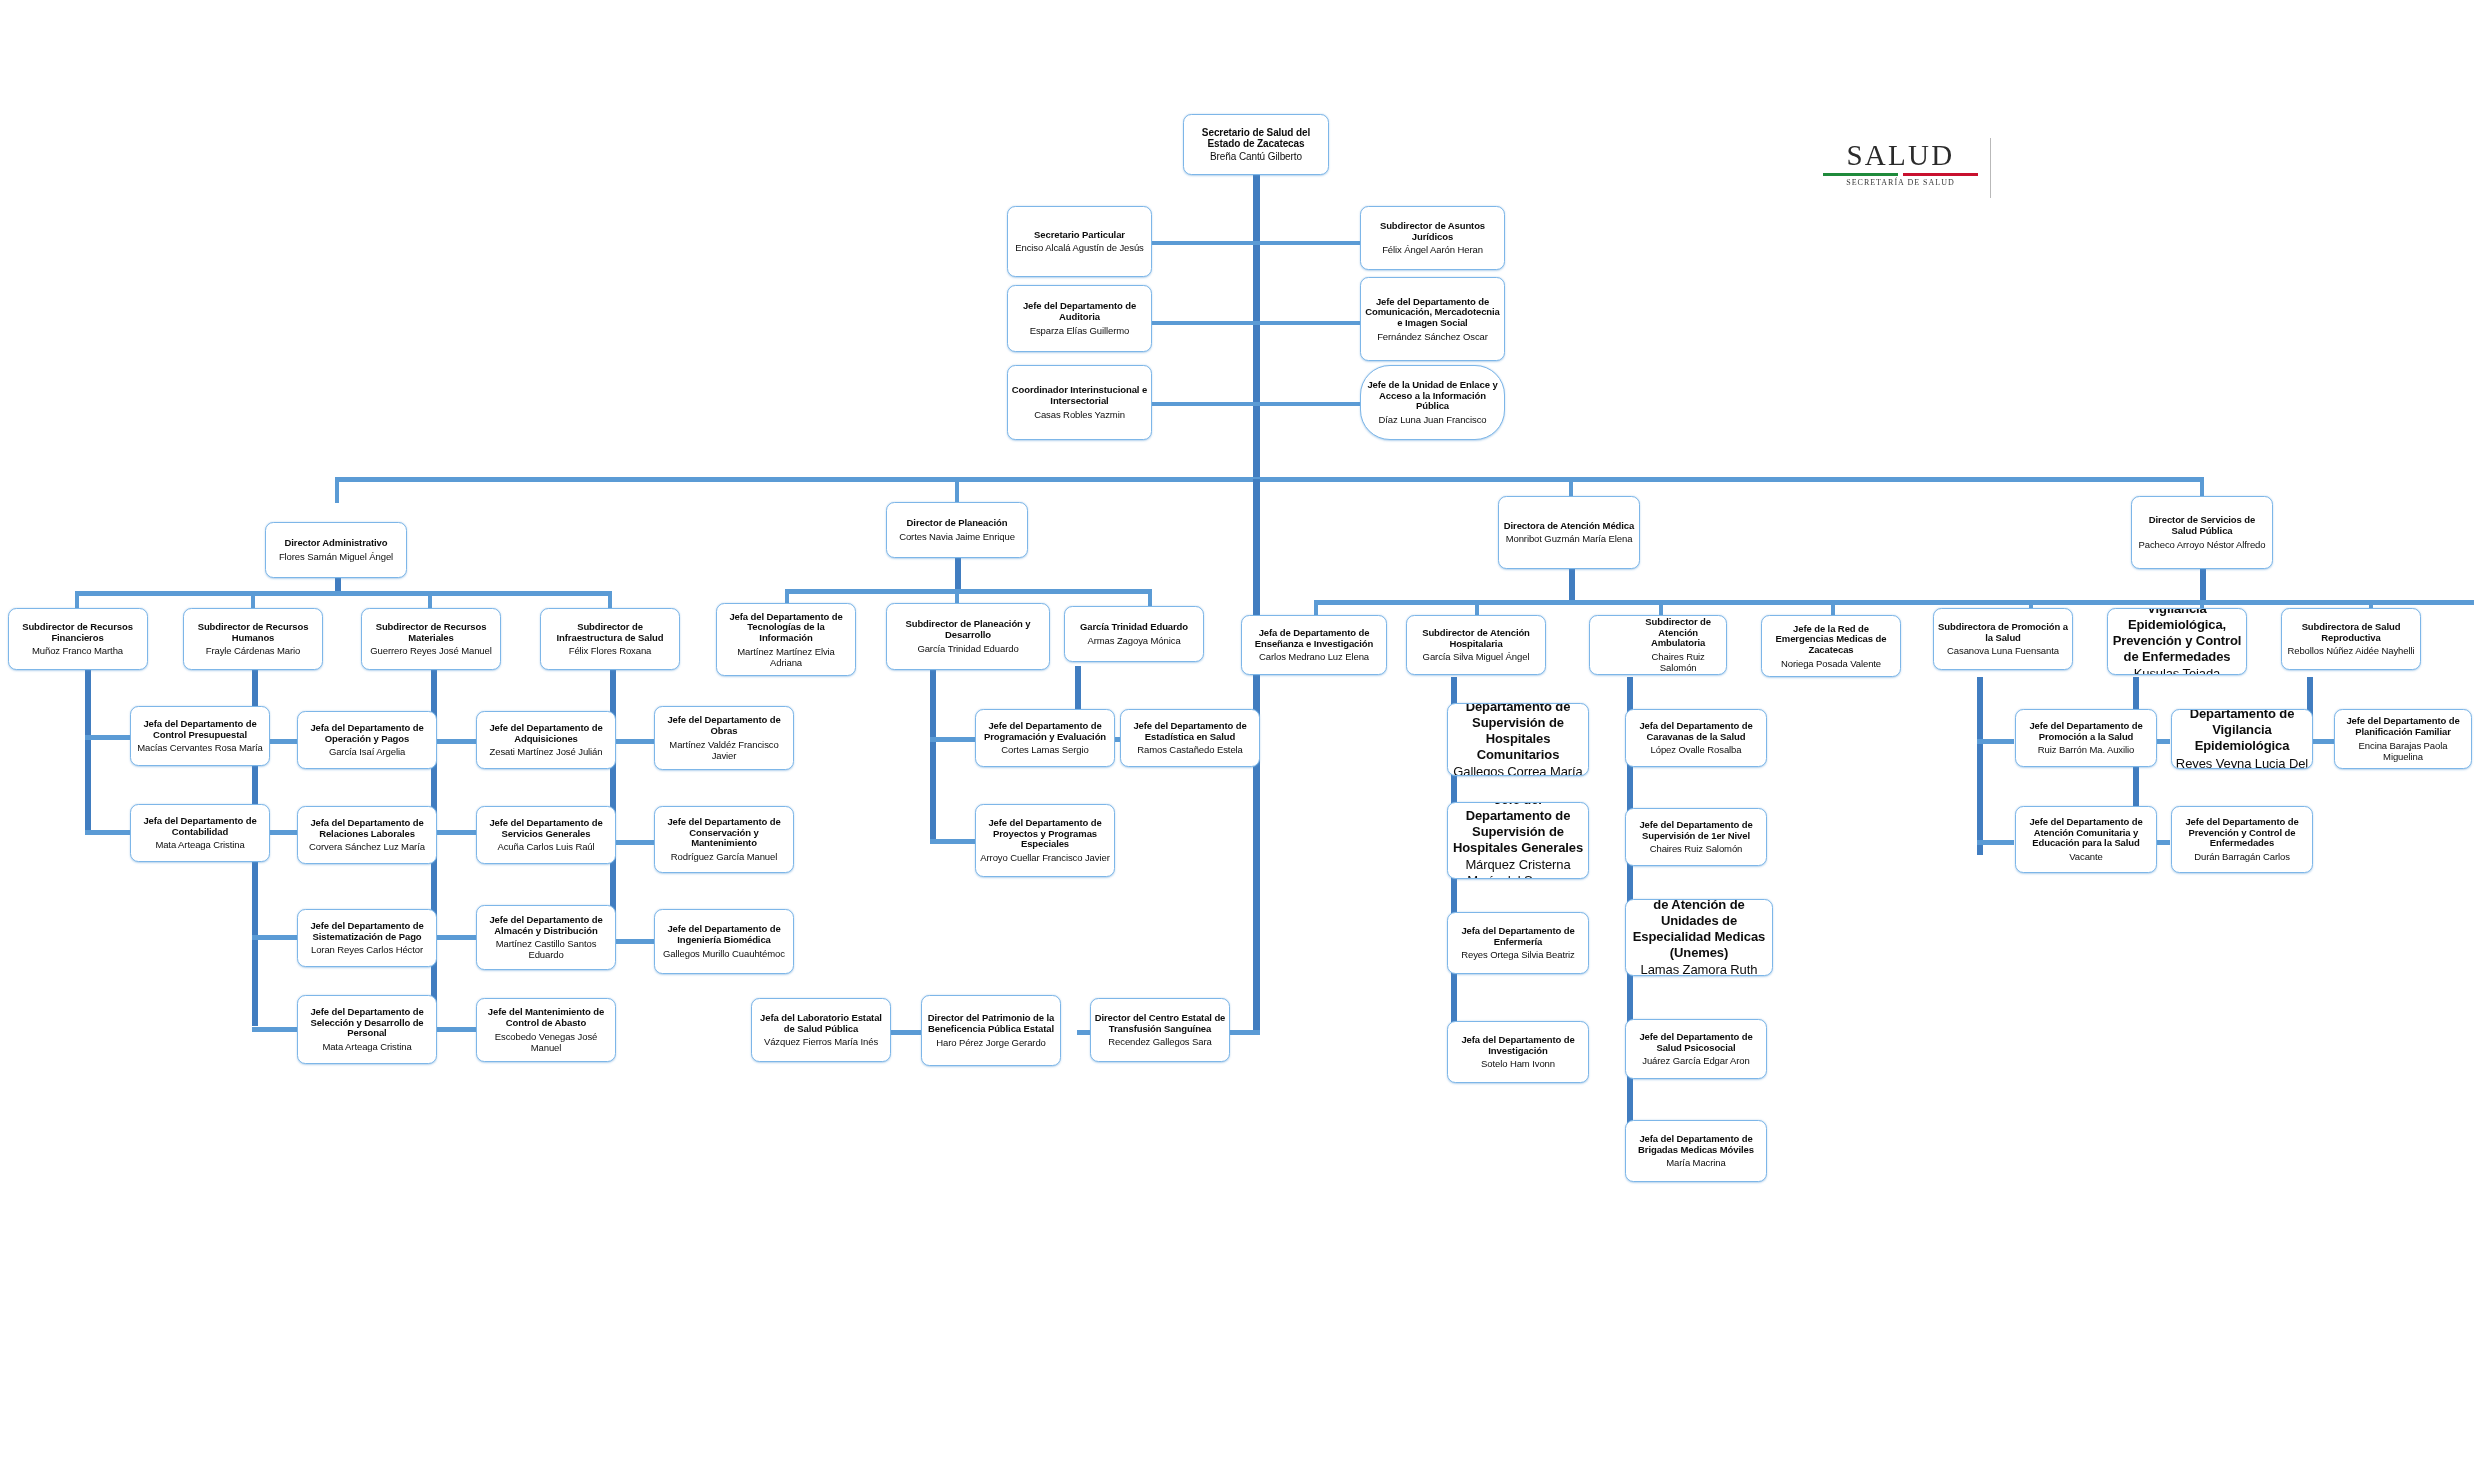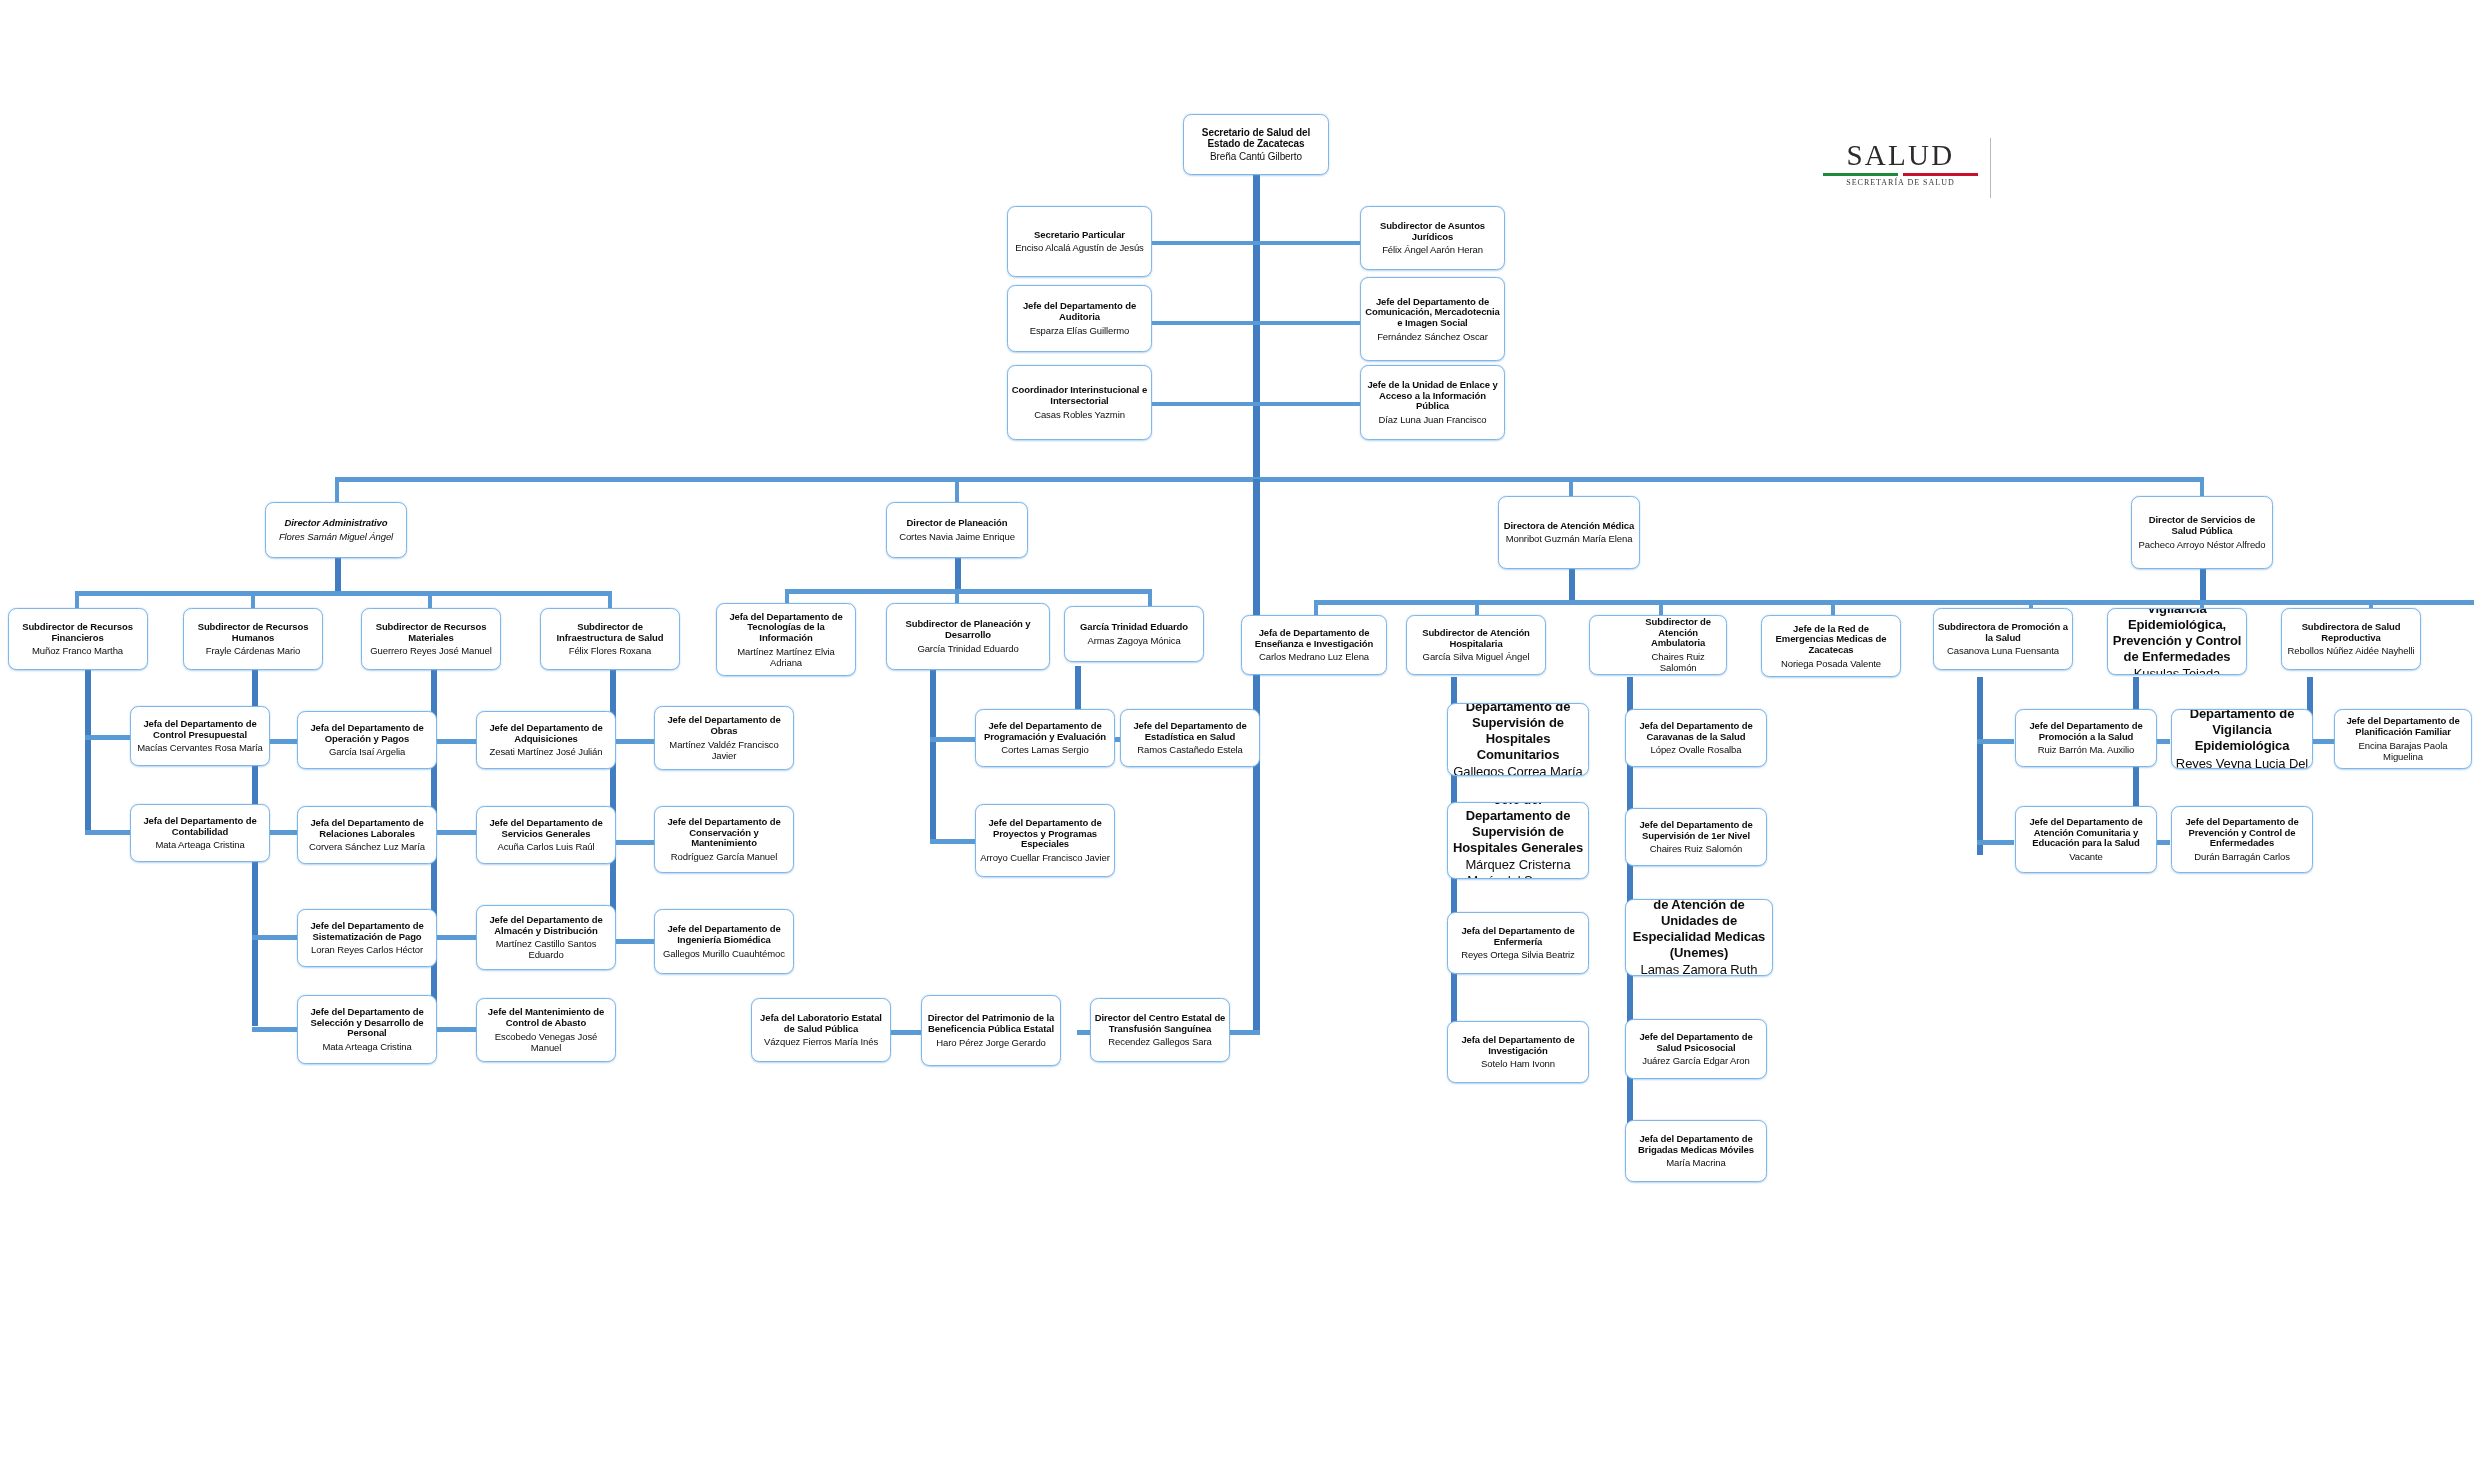--- a/index.html
+++ b/index.html
@@ -164,7 +164,7 @@
     <div class="t">Coordinador Interinstucional e Intersectorial</div>
     <div class="n">Casas Robles Yazmin</div>
   </div>
-  <div class="box" style="left:1360px;top:365px;width:145px;height:75px;">
+  <div class="box" style="left:1360px;top:365px;width:145px;height:75px;border-radius:30px;">
     <div class="t">Jefe de la Unidad de Enlace y Acceso a la Información Pública</div>
     <div class="n">Díaz Luna Juan Francisco</div>
   </div>

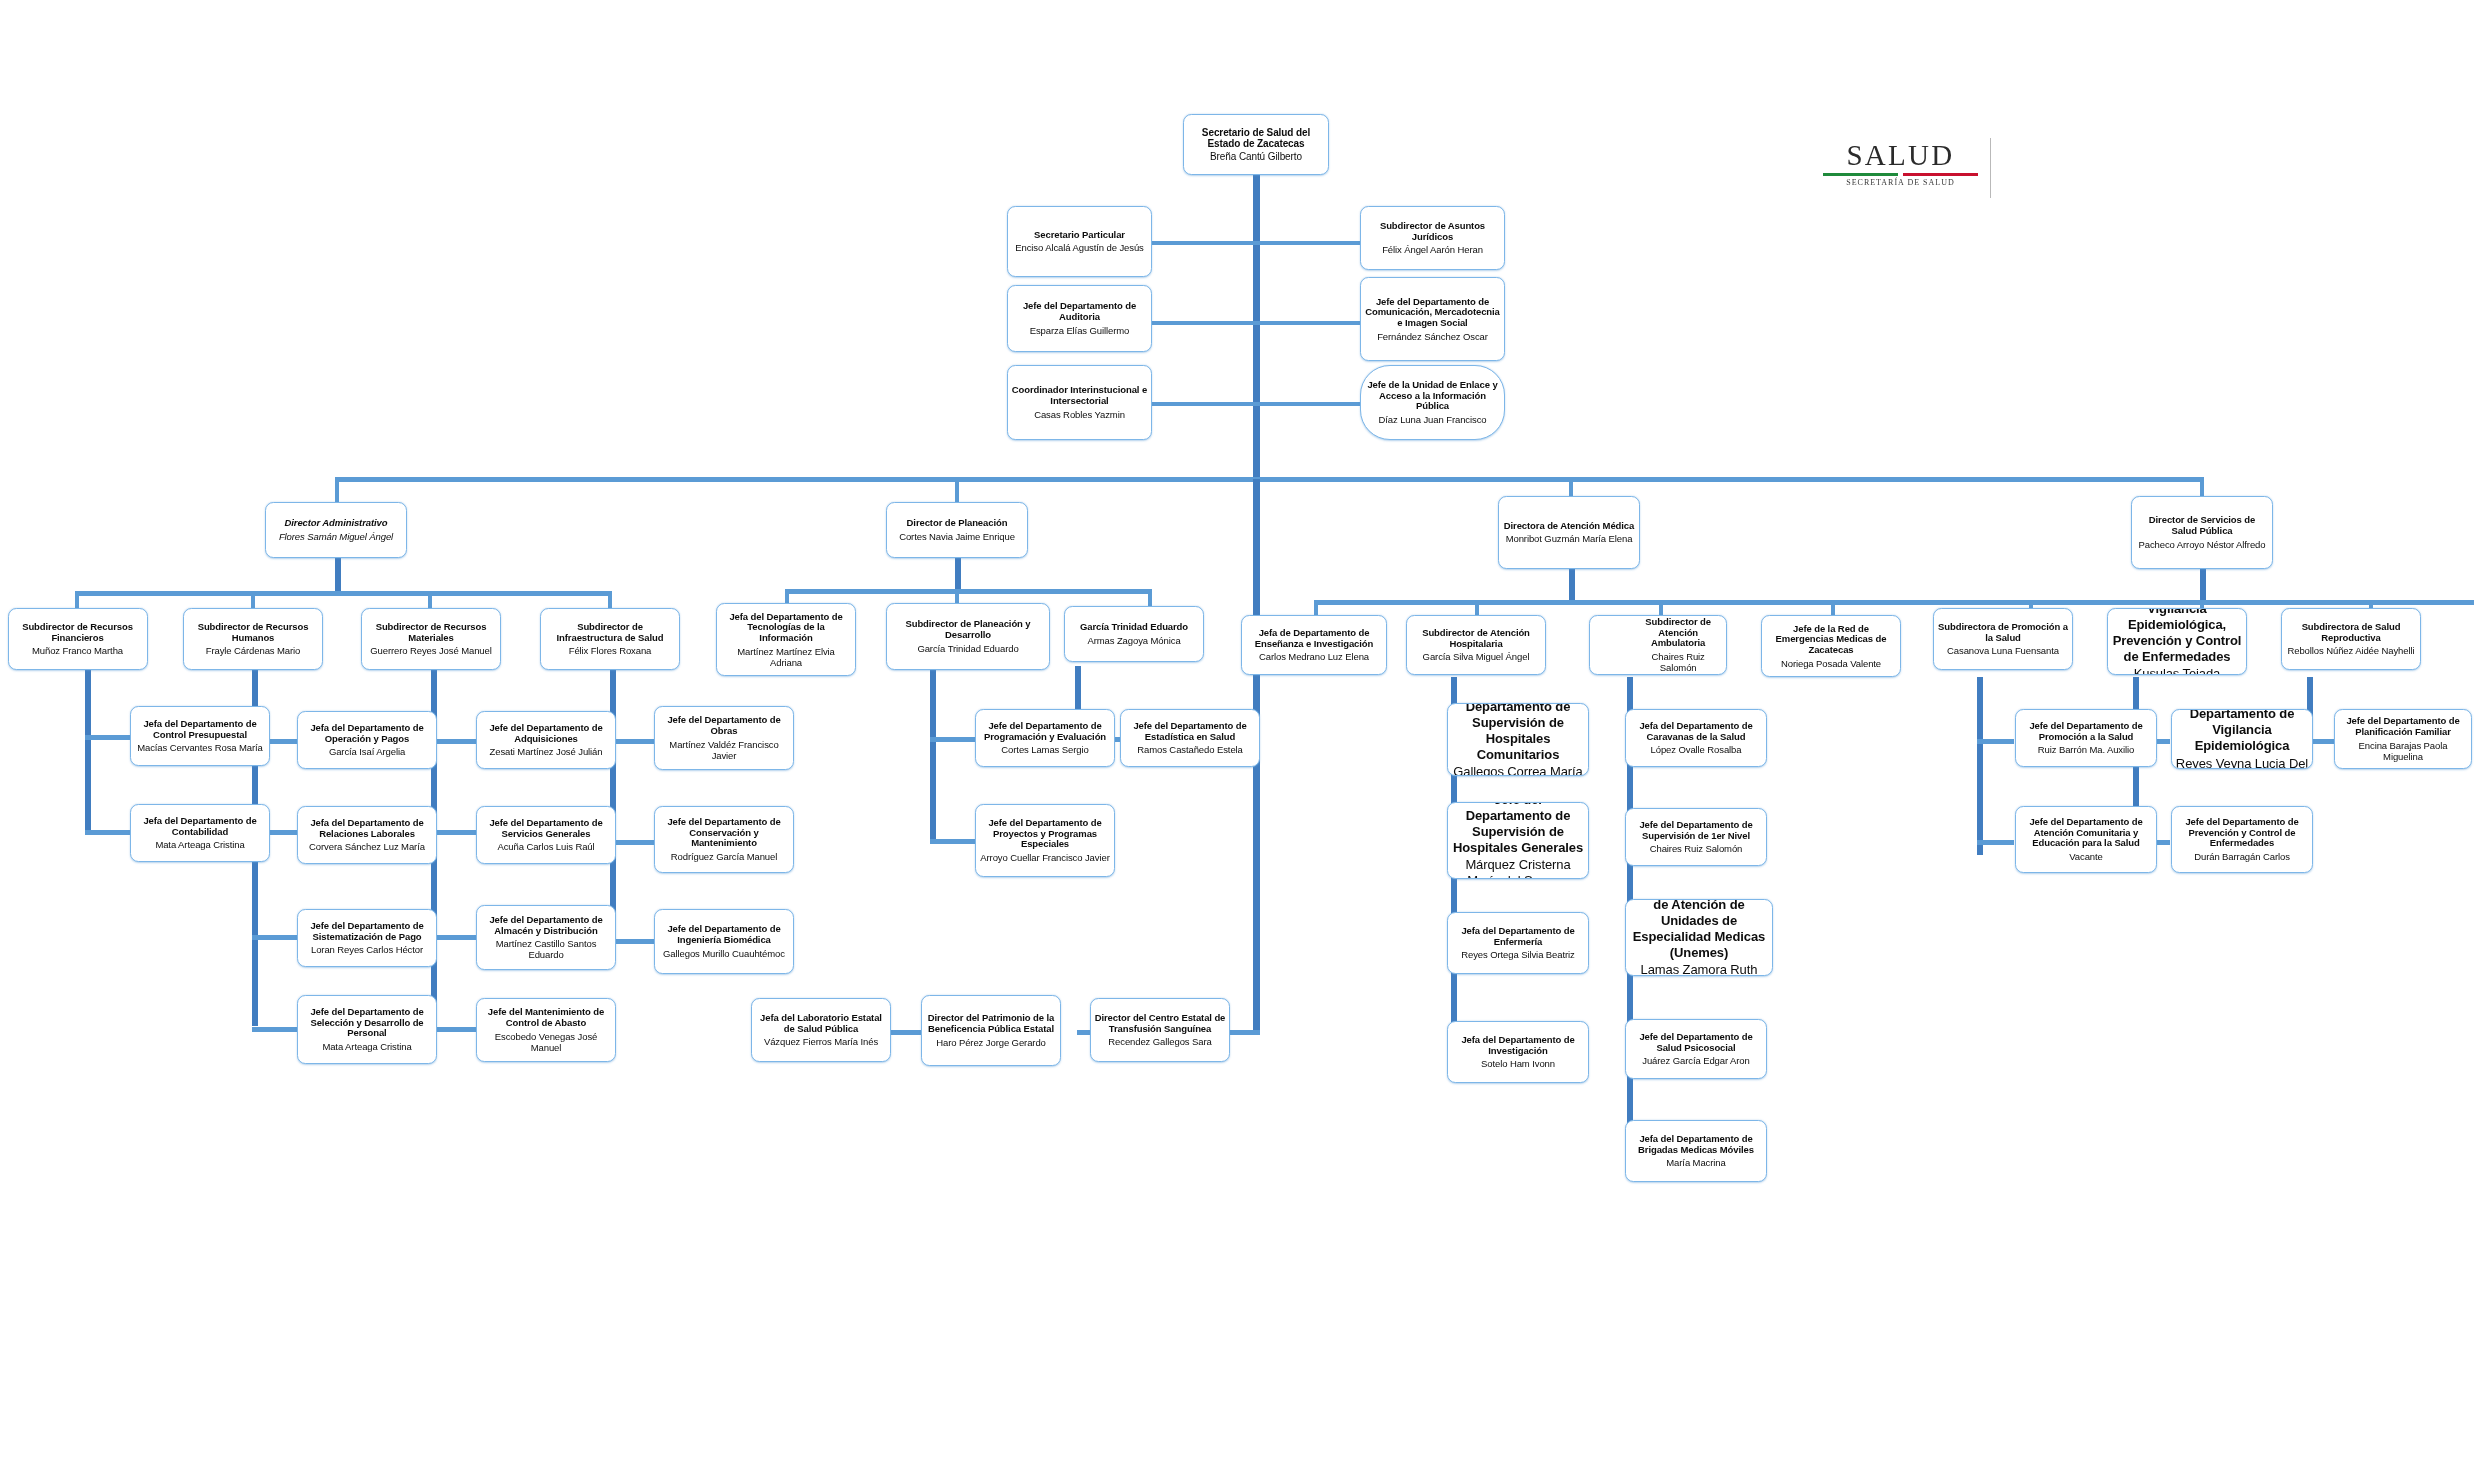--- a/index.html
+++ b/index.html
@@ -169,7 +169,7 @@
     <div class="n">Díaz Luna Juan Francisco</div>
   </div>
 
-  <div class="box" style="left:265px;top:502px;width:142px;height:56px;font-style:italic;">
+  <div class="box" style="left:265px;top:522px;width:142px;height:56px;">
     <div class="t">Director Administrativo</div>
     <div class="n">Flores Samán Miguel Ángel</div>
   </div>

